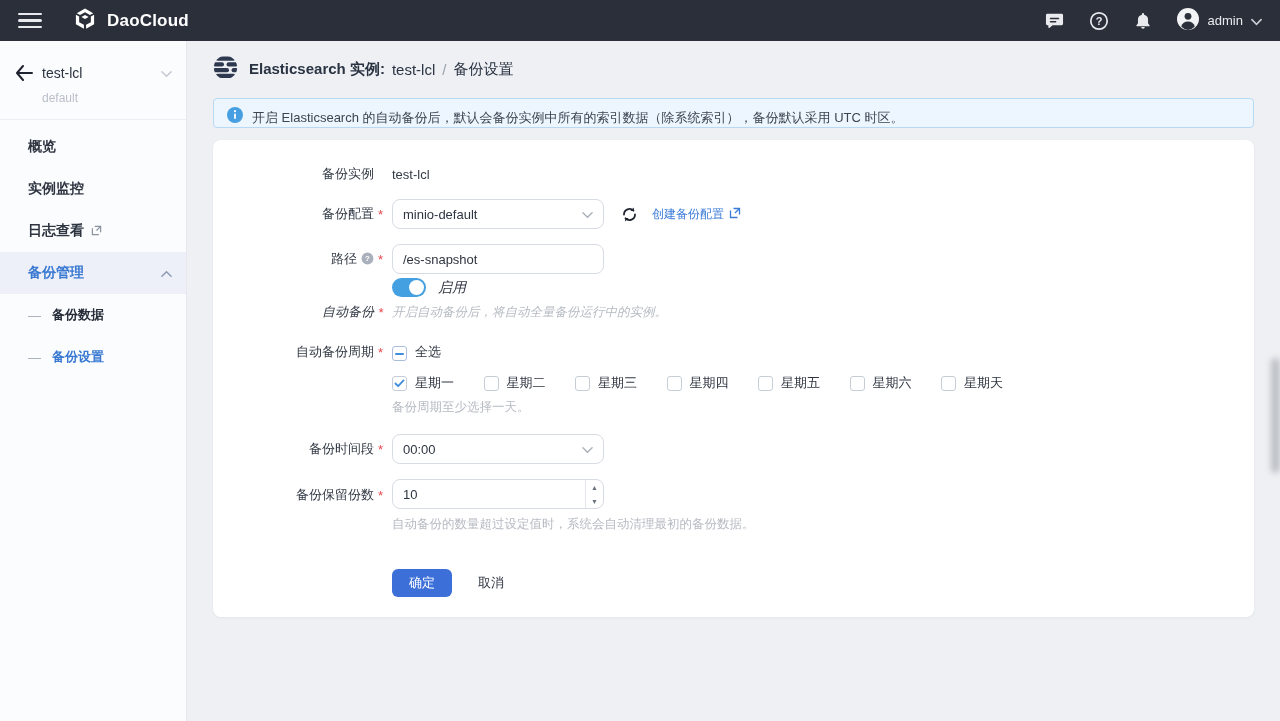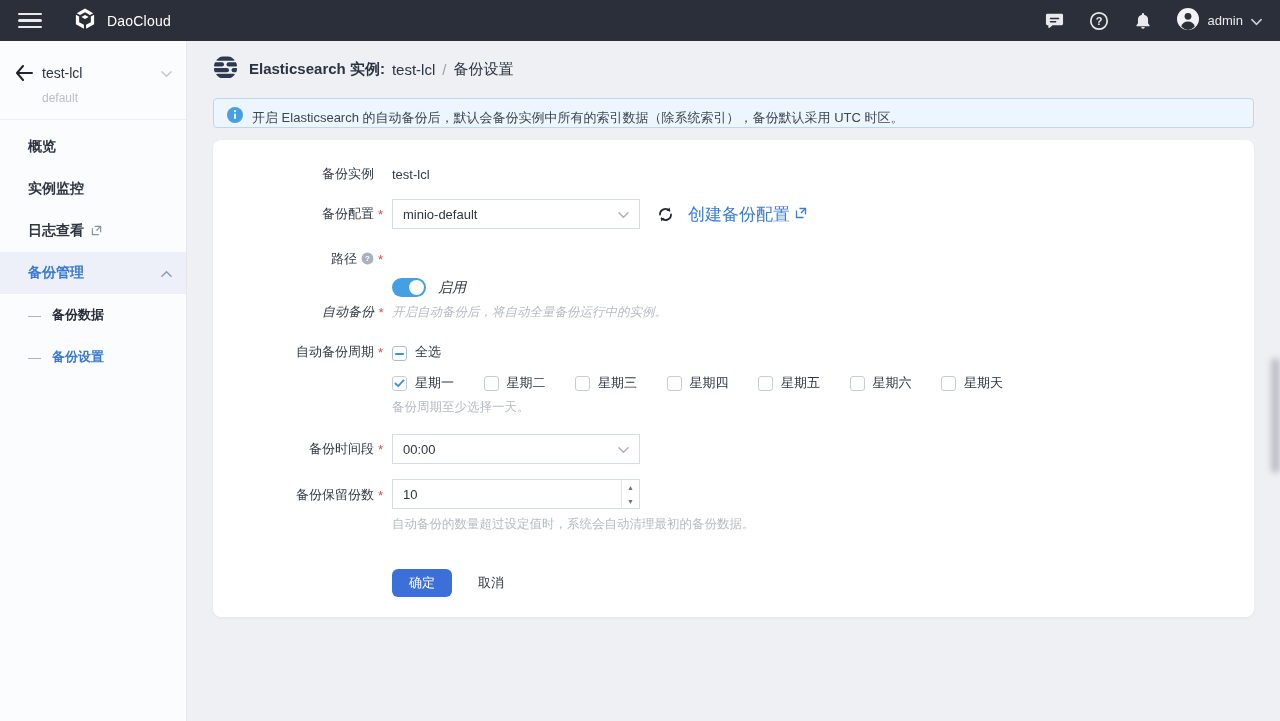--- a/index.html
+++ b/index.html
@@ -13,7 +13,7 @@
   .hamburger span { display:block; height:2.4px; background:#e8eaee; border-radius:2px; }
   .hamburger span:nth-child(1){ width:24px; } .hamburger span:nth-child(2){ width:24px; } .hamburger span:nth-child(3){ width:24px; }
   .brand { display:flex; align-items:center; gap:9px; margin-left:30px; }
-  .brand-text { color:#ffffff; font-size:14px; font-weight:400; letter-spacing:.2px; }
+  .brand-text { color:#ffffff; font-size:17px; font-weight:700; letter-spacing:.2px; }
   .topbar-right { margin-left:auto; display:flex; align-items:center; gap:22px; }
   .tb-icon { width:22px; height:22px; display:flex; align-items:center; justify-content:center; cursor:pointer; }
   .user-group { display:flex; align-items:center; gap:8px; cursor:pointer; }

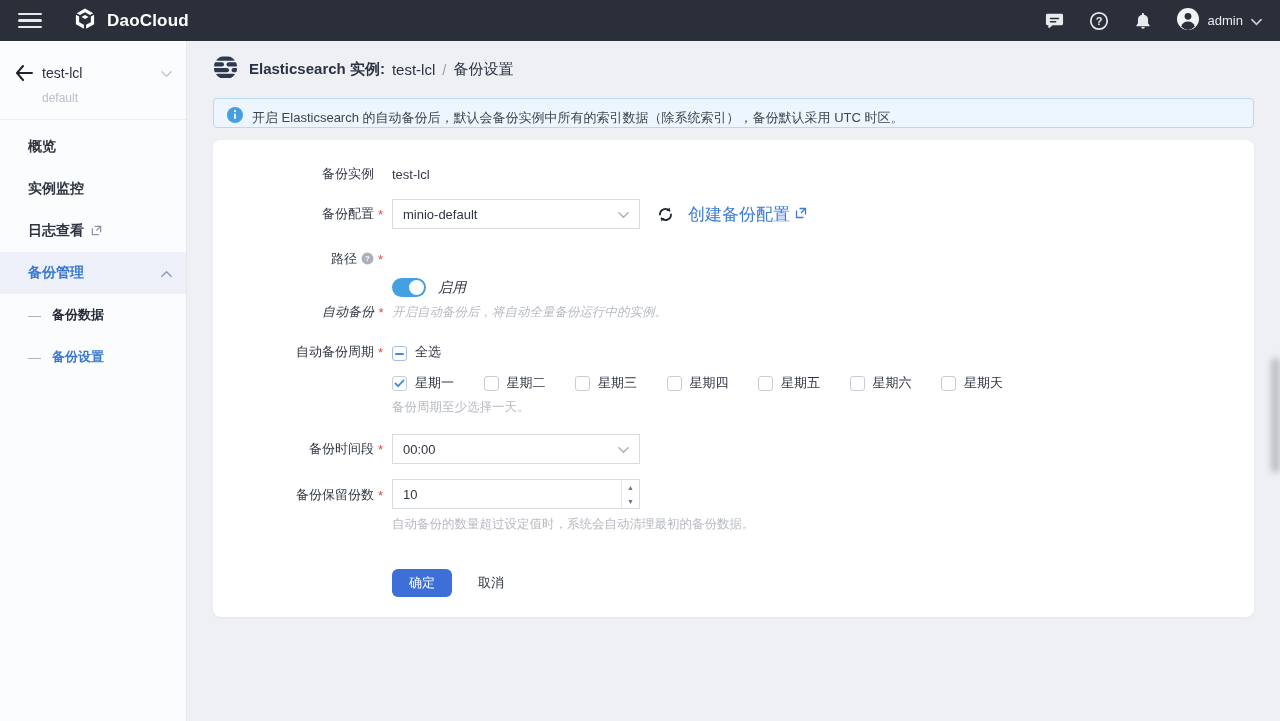--- a/index.html
+++ b/index.html
@@ -61,7 +61,7 @@
   .row-instance { height:20px; margin-top:0; }
   .ctl-row { min-height:30px; }
 
-  .select-box, .text-input, .num-input { width:248px; height:30px; border:1px solid #d7dbe2; border-radius:0;
+  .select-box, .text-input, .num-input { width:212px; height:30px; border:1px solid #d7dbe2; border-radius:8px;
     background:#fff; display:flex; align-items:center; padding:0 10px; font-size:13px; color:#2e3440; }
   .select-box { justify-content:space-between; cursor:pointer; }
   .num-input { padding:0; overflow:hidden; }

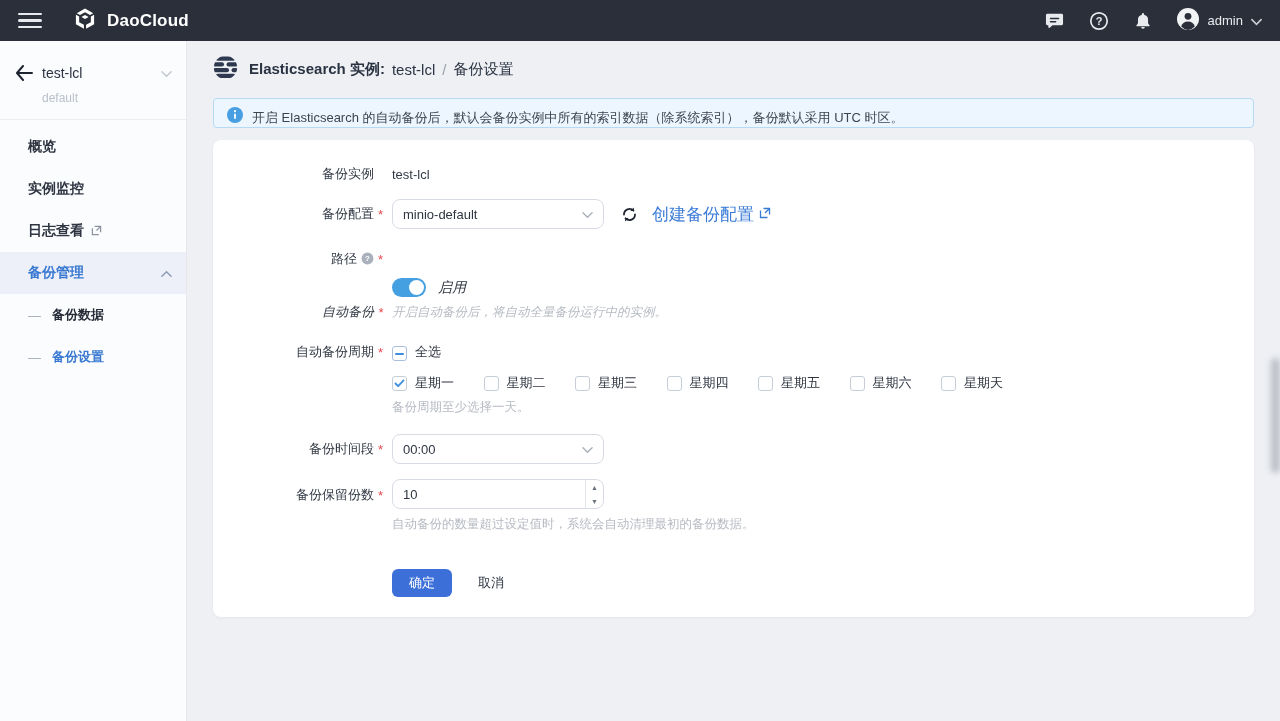--- a/index.html
+++ b/index.html
@@ -71,7 +71,7 @@
   .stepper div:first-child { border-bottom:1px solid #e3e6ea; border-bottom:0; }
 
   .refresh-btn { margin-left:14px; width:22px; height:22px; display:flex; align-items:center; justify-content:center; cursor:pointer; }
-  .link { margin-left:12px; font-size:17px; color:#3a7bd8; display:flex; align-items:center; gap:5px; cursor:pointer; }
+  .link { margin-left:12px; font-size:12px; color:#3a7bd8; display:flex; align-items:center; gap:5px; cursor:pointer; }
 
   .toggle { width:34px; height:19px; border-radius:10px; background:#44a0e0; position:relative; cursor:pointer; flex:none; }
   .toggle .knob { position:absolute; top:2px; right:2px; width:15px; height:15px; border-radius:50%; background:#fff; }

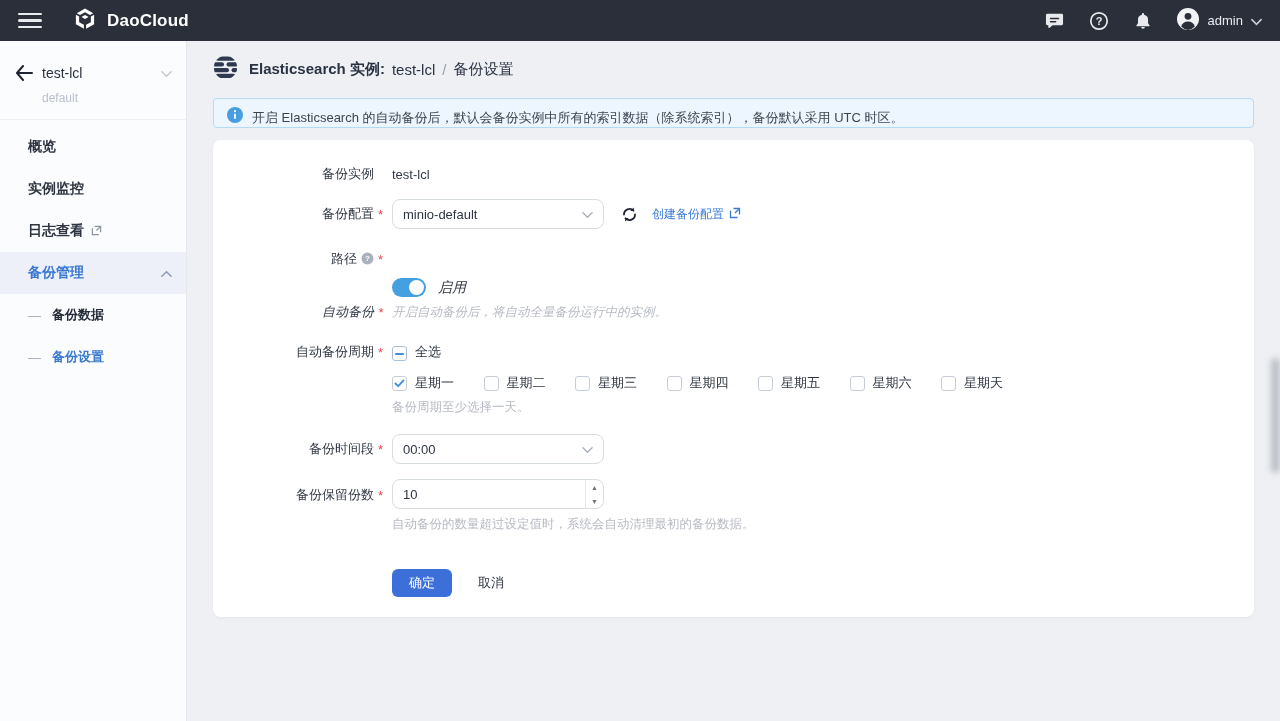--- a/index.html
+++ b/index.html
@@ -293,6 +293,9 @@
         </span>
       </div>
       <div class="gutter"><span class="req">*</span></div>
+      <div class="text-input">
+        <span>/es-snapshot</span>
+      </div>
     </div>
 
     <div class="frow" style="align-items:flex-end; margin-top:4px;font-style:italic;">

